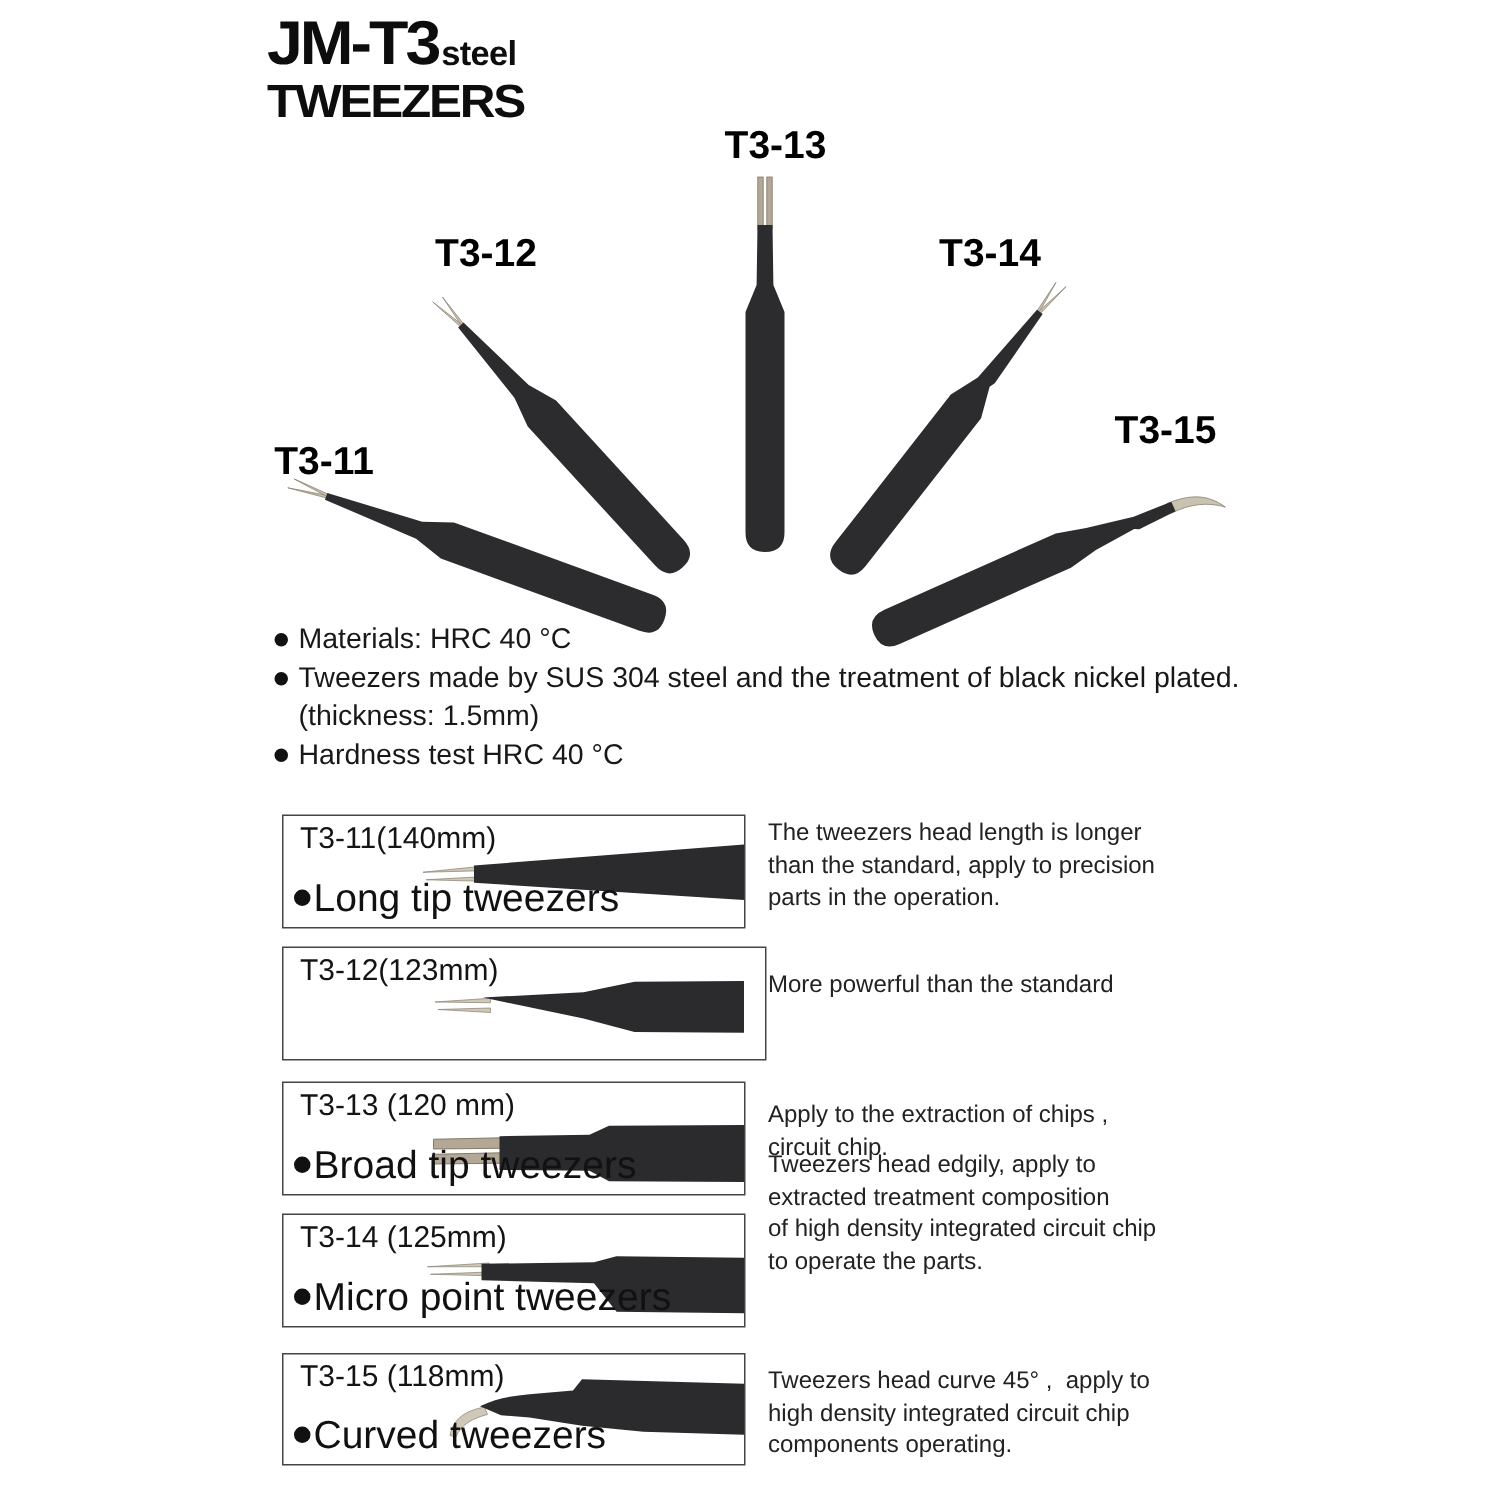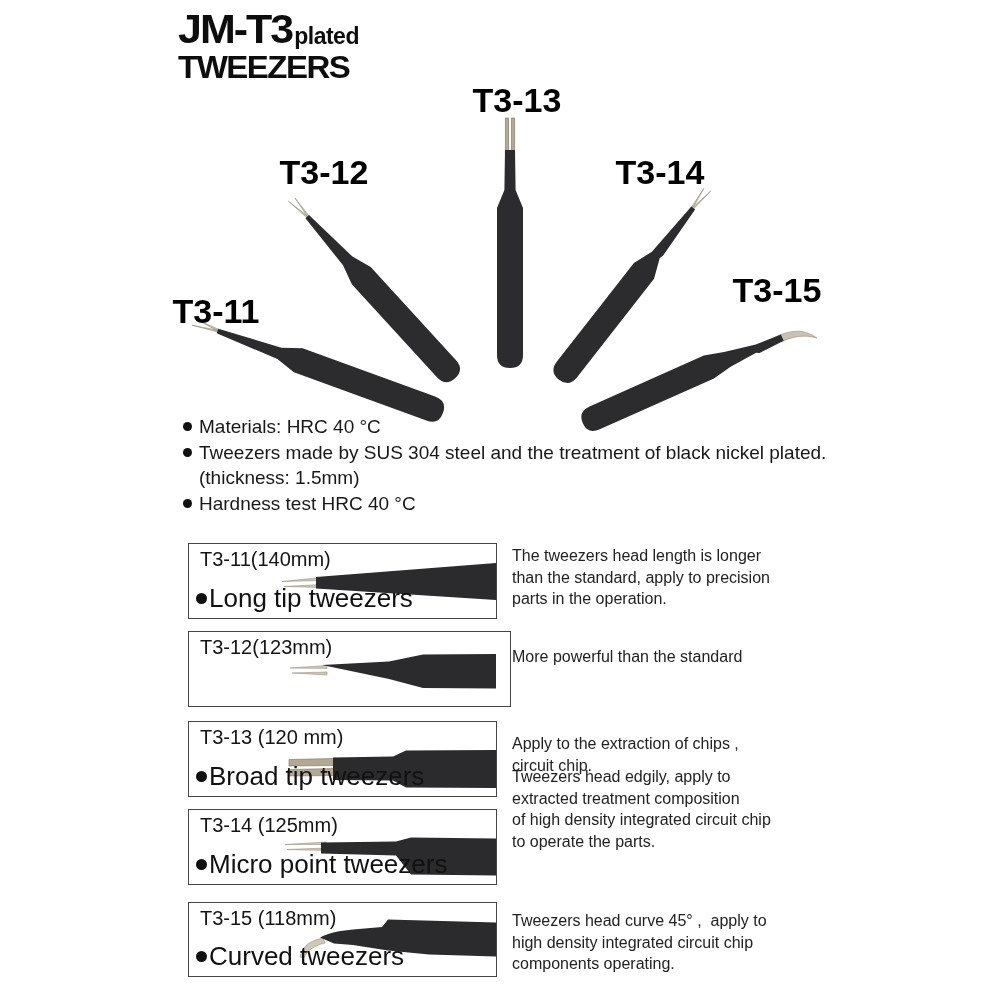--- a/index.html
+++ b/index.html
@@ -41,7 +41,7 @@
   <div class="hdr">
     <div class="brandline">
       <span class="brand">JM-T3</span>
-        <span class="series">plated</span>
+        <span class="series">steel</span>
     </div>
     <div class="bigtitle">TWEEZERS</div>
   </div>

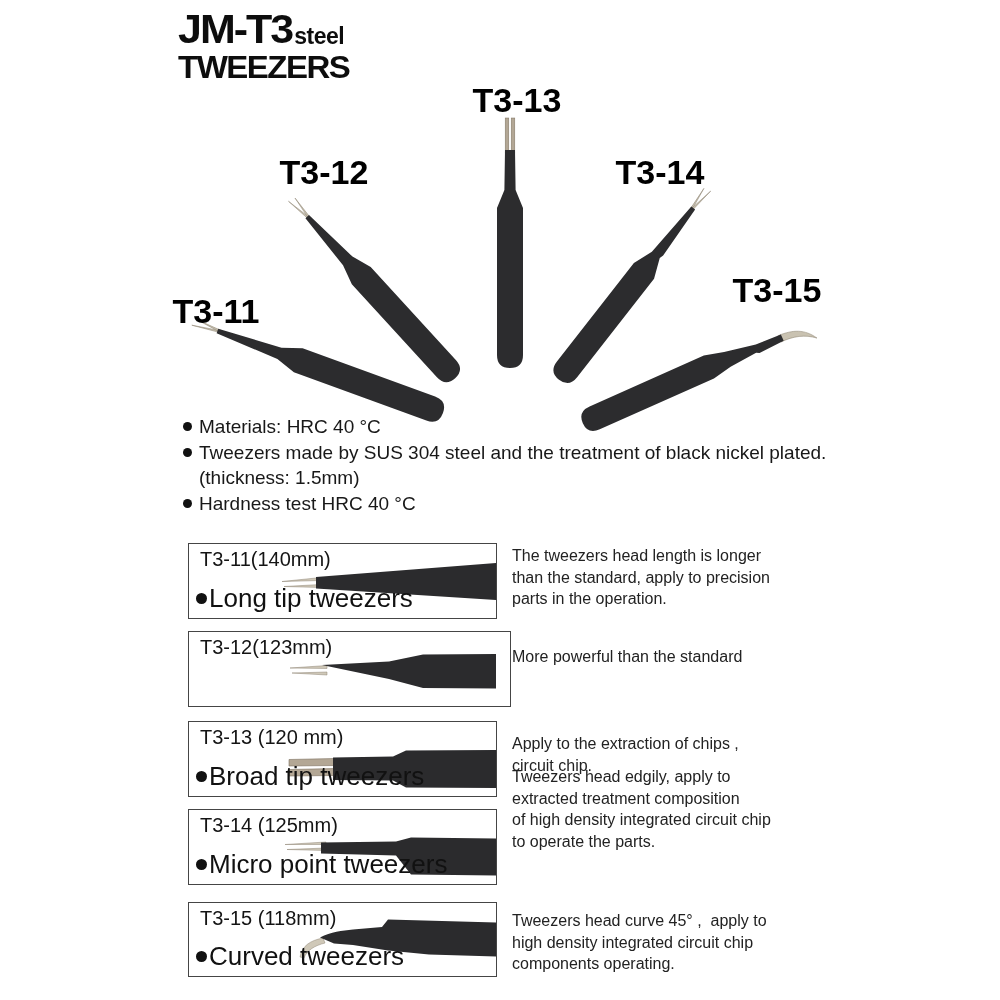--- a/index.html
+++ b/index.html
@@ -15,7 +15,7 @@
 
   
   .fan-svg{position:absolute;left:0;top:0;z-index:1;}
-  .fan-label{position:absolute;z-index:2;font-size:34px;font-weight:700;color:#000;transform:translateX(-50%);white-space:pre;}
+  .fan-label{position:absolute;z-index:2;font-size:26px;font-weight:700;color:#000;transform:translateX(-50%);white-space:pre;}
 
   
   .mats{position:absolute;left:183px;top:414px;z-index:3;}

